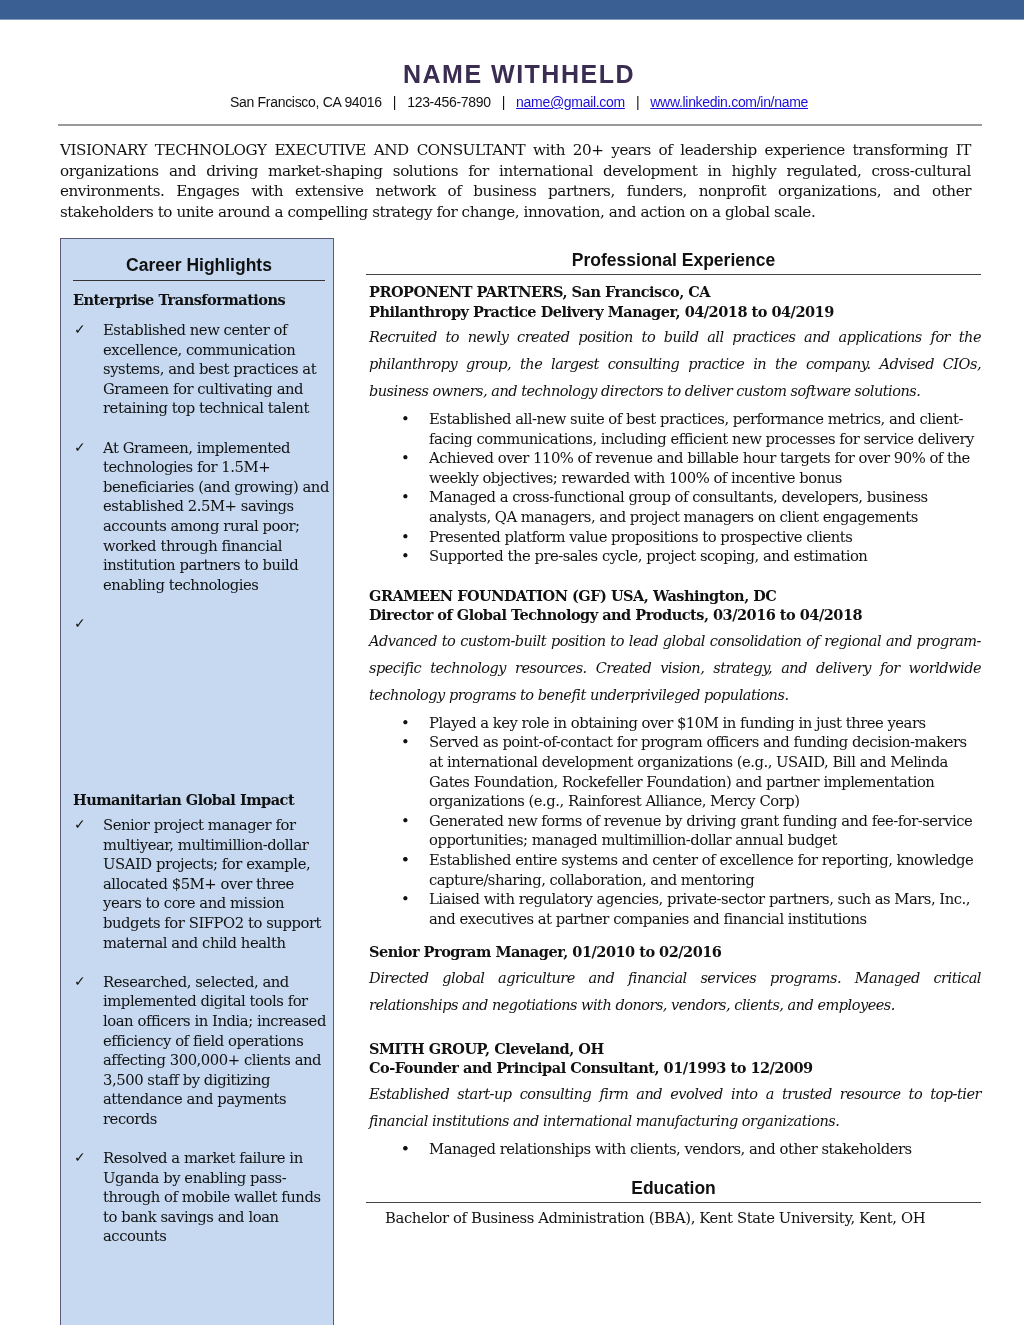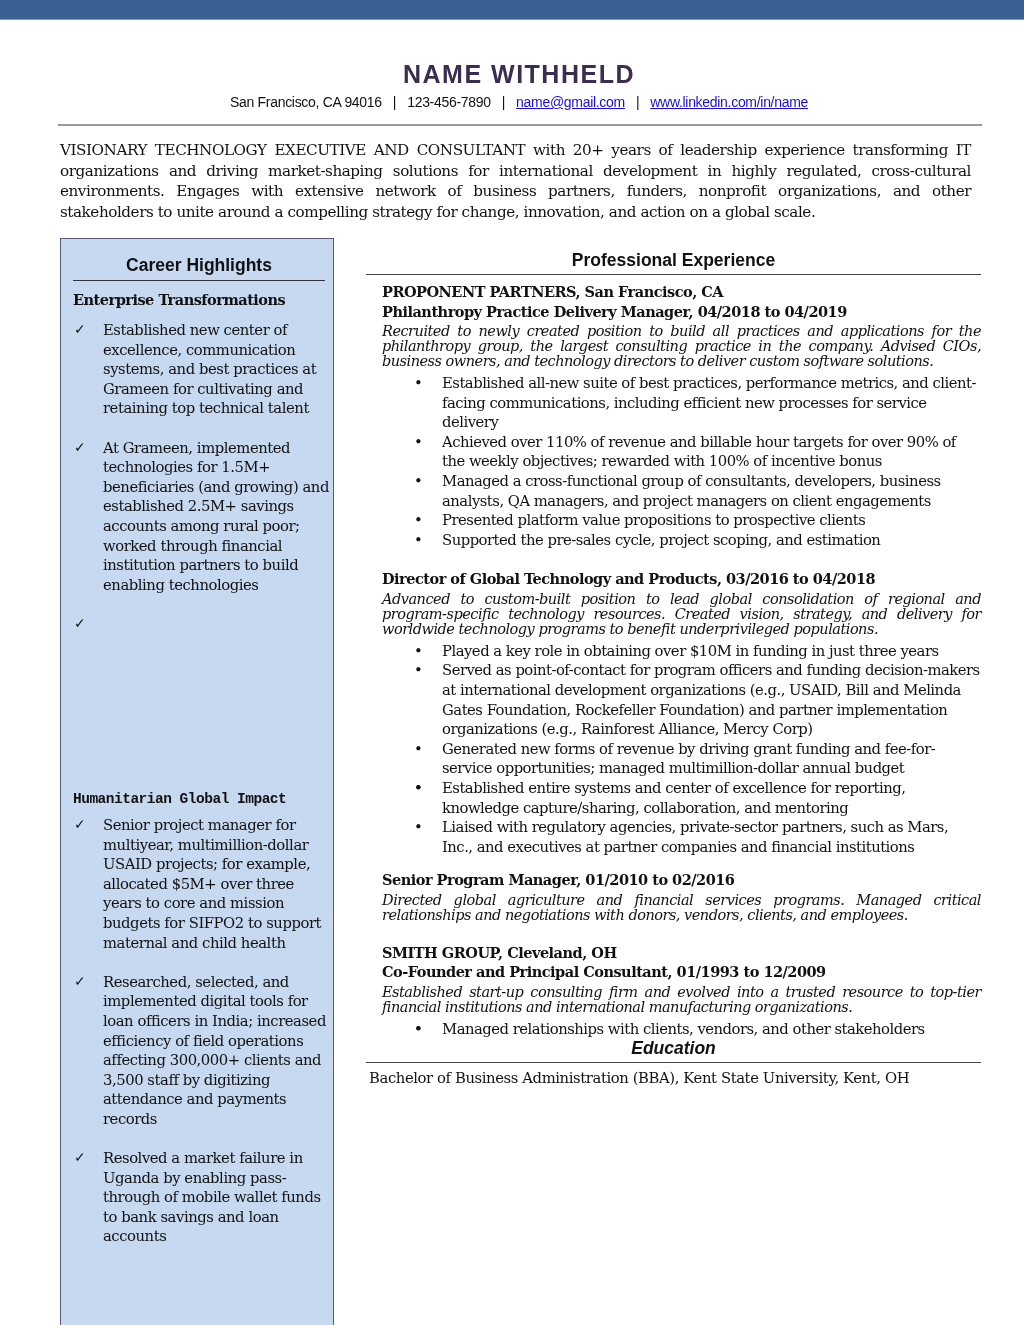--- a/index.html
+++ b/index.html
@@ -30,7 +30,7 @@
   .main { position: absolute; left: 366px; top: 250px; width: 615px; }
   .sec-head { text-align: center; font-family: "Liberation Sans", sans-serif; font-weight: bold; font-size: 17.5px;
               padding-bottom: 3px; border-bottom: 1px solid #444; }
-  .job { margin-left: 16px; }
+  .job { margin-left: 3px; }
   .co { font-weight: bold; font-size: 14.5px; line-height: 19.5px; letter-spacing: -0.5px; }
   .desc { font-style: italic; font-size: 14.5px; line-height: 15px; text-align: justify; letter-spacing: -0.5px; margin-top: 3px; }
   .bullets { list-style: none; margin: 4px 0 0 0; padding: 0; }

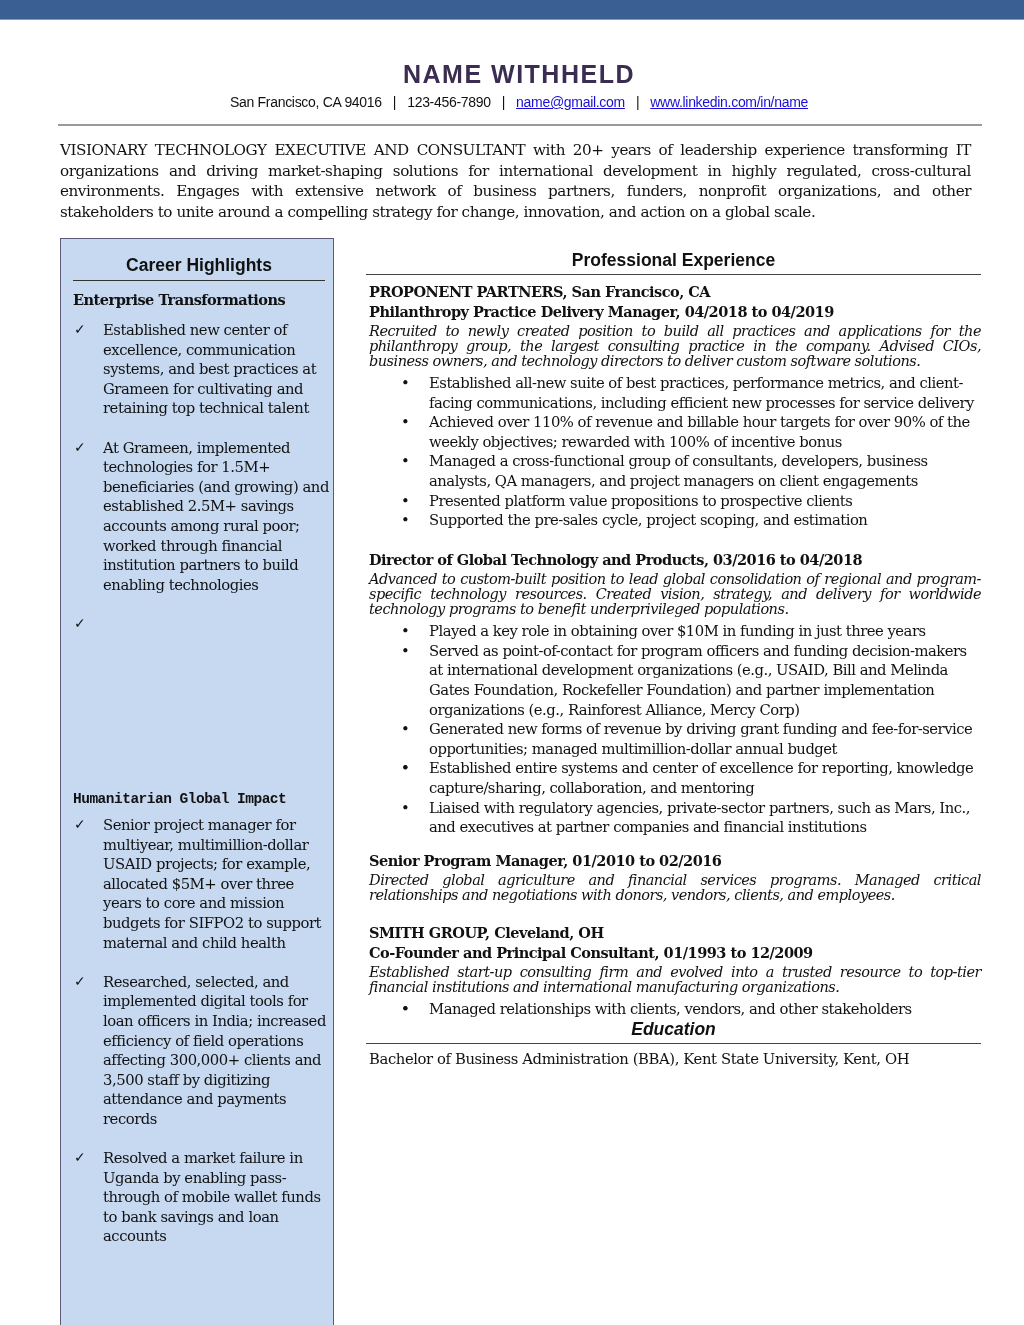--- a/index.html
+++ b/index.html
@@ -32,7 +32,7 @@
               padding-bottom: 3px; border-bottom: 1px solid #444; }
   .job { margin-left: 3px; }
   .co { font-weight: bold; font-size: 14.5px; line-height: 19.5px; letter-spacing: -0.5px; }
-  .desc { font-style: italic; font-size: 14.5px; line-height: 15px; text-align: justify; letter-spacing: -0.5px; margin-top: 3px; }
+  .desc { font-style: italic; font-size: 14.5px; line-height: 27px; text-align: justify; letter-spacing: -0.5px; margin-top: 3px; }
   .bullets { list-style: none; margin: 4px 0 0 0; padding: 0; }
   .bullets li { position: relative; padding-left: 60px; font-size: 14.8px; line-height: 19.6px; letter-spacing: -0.5px; }
   .bullets li .dot { position: absolute; left: 32px; top: 0; }

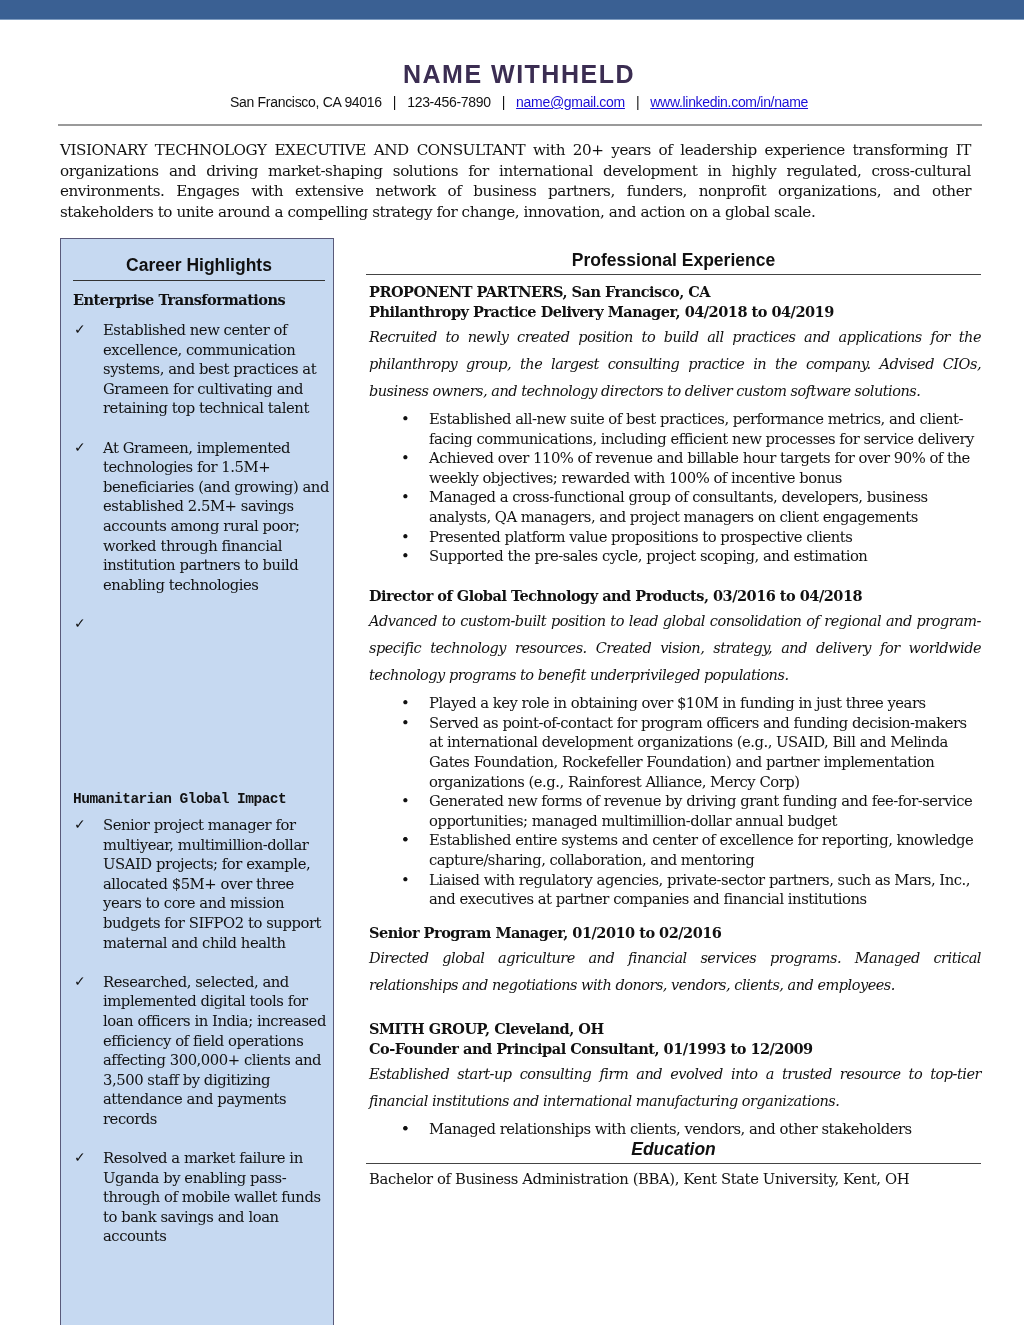--- a/index.html
+++ b/index.html
@@ -88,6 +88,7 @@
   </div>
 
   <div class="job" style="margin-top:20px;">
+    <div class="co">GRAMEEN FOUNDATION (GF) USA, Washington, DC</div>
     <div class="co">Director of Global Technology and Products, 03/2016 to 04/2018</div>
     <div class="desc">Advanced to custom-built position to lead global consolidation of regional and program-specific technology resources. Created vision, strategy, and delivery for worldwide technology programs to benefit underprivileged populations.</div>
     <ul class="bullets">

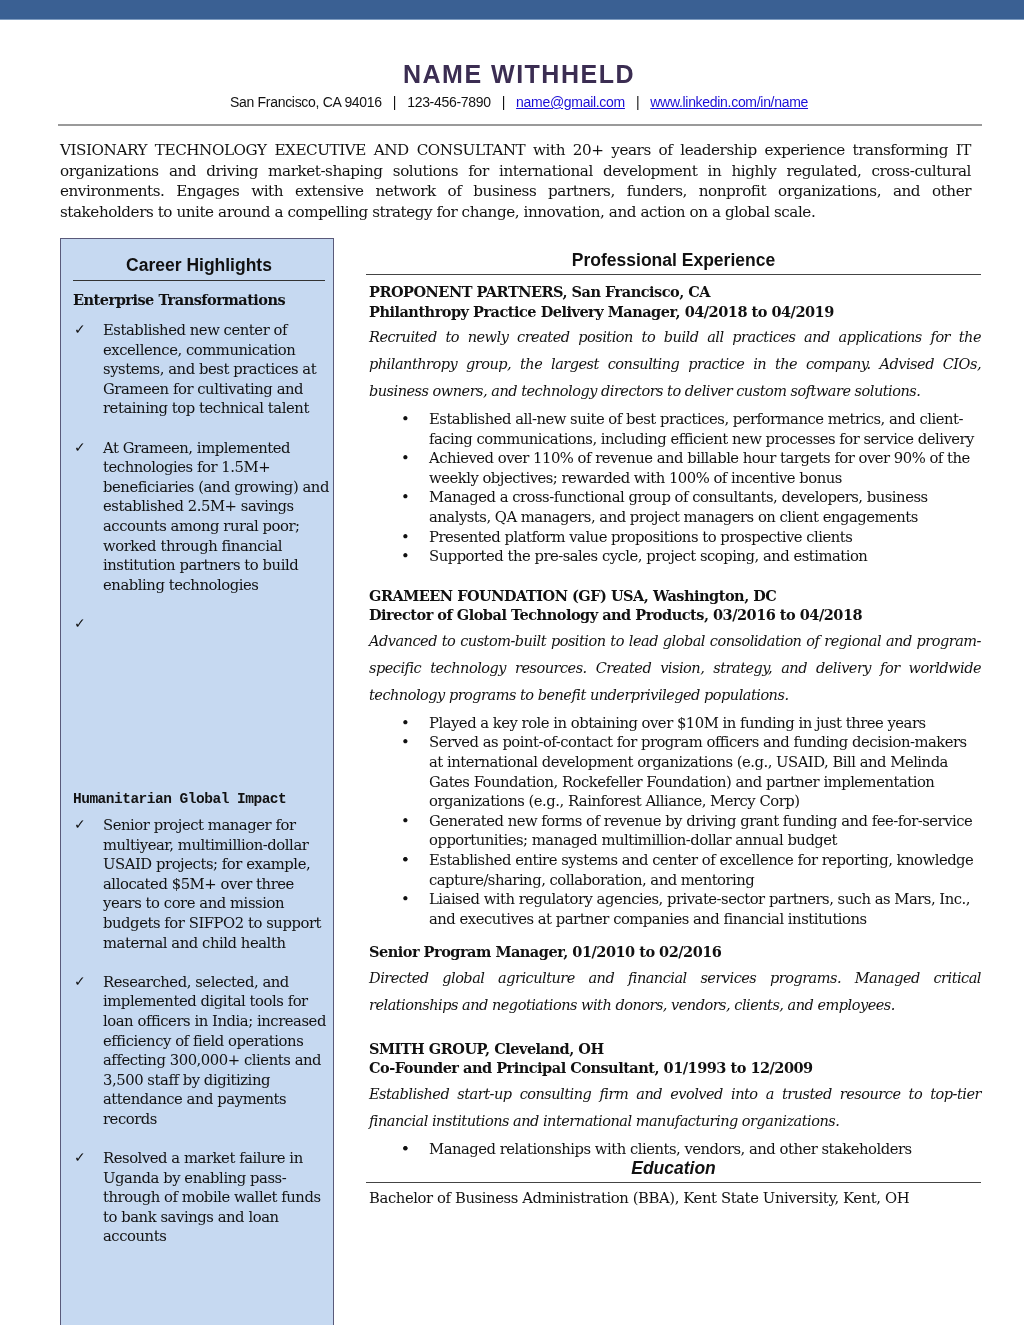--- a/index.html
+++ b/index.html
@@ -63,7 +63,7 @@
     <li><span class="chk">✓</span></li>
   </ul>
 
-  <div class="side-sub" style="top:552px;font-family:Liberation Mono, monospace;">Humanitarian Global Impact</div>
+  <div class="side-sub" style="top:552px;">Humanitarian Global Impact</div>
   <ul class="side-list" style="top:576px;">
     <li><span class="chk">✓</span><span>Senior project manager for multiyear, multimillion-dollar USAID projects; for example, allocated $5M+ over three years to core and mission budgets for SIFPO2 to support maternal and child health</span></li>
     <li><span class="chk">✓</span><span>Researched, selected, and implemented digital tools for loan officers in India; increased efficiency of field operations affecting 300,000+ clients and 3,500 staff by digitizing attendance and payments records</span></li>

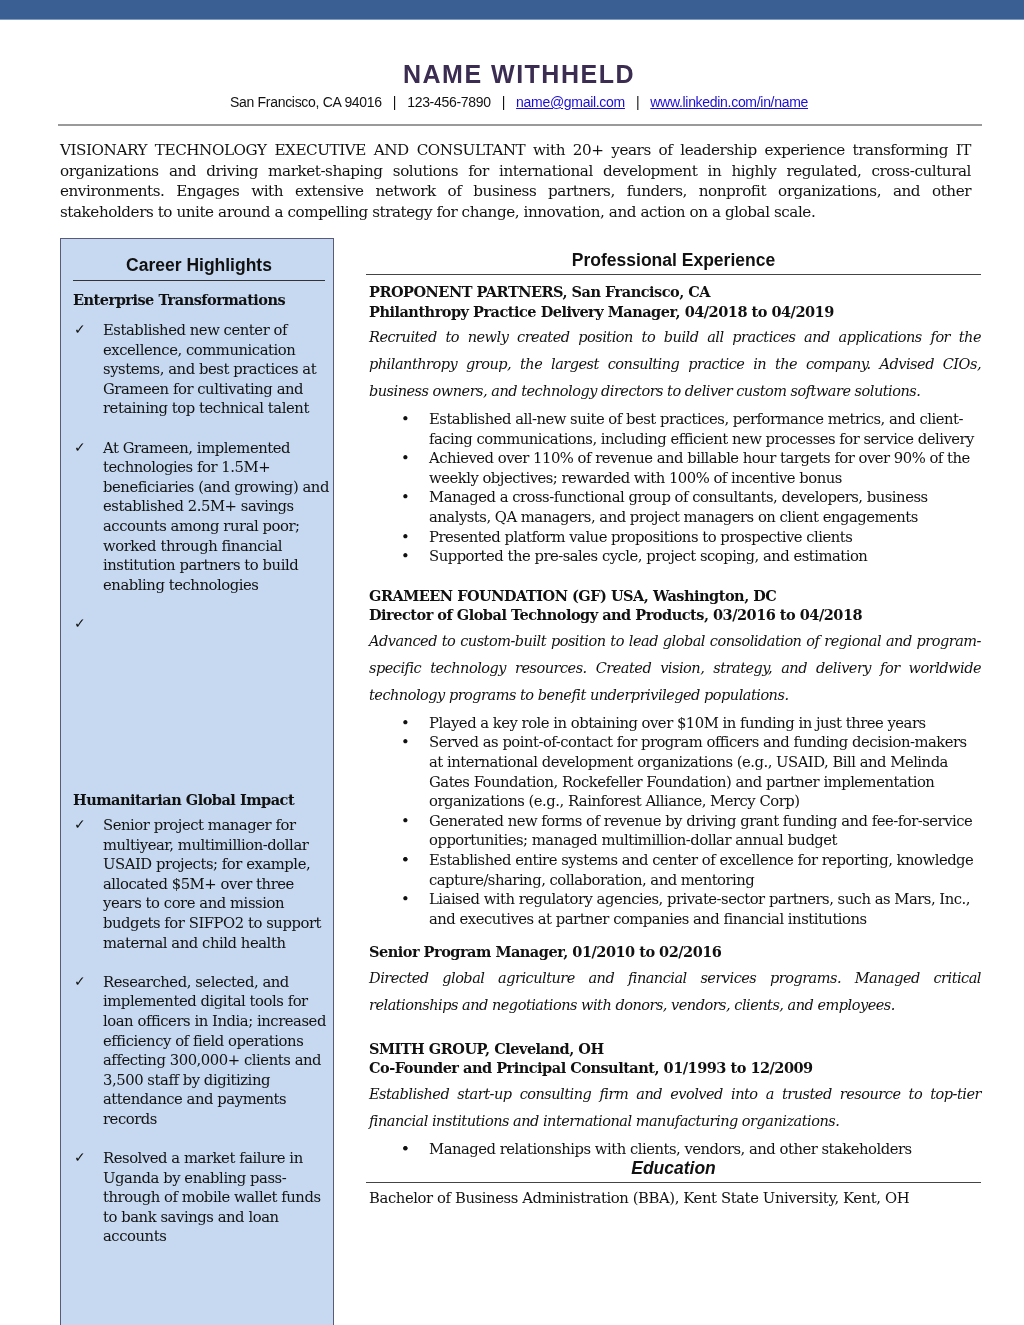--- a/index.html
+++ b/index.html
@@ -116,7 +116,7 @@
     </ul>
   </div>
 
-  <div class="sec-head" style="margin-top:0;font-style:italic;">Education</div>
+  <div class="sec-head" style="margin-top:20px;">Education</div>
   <div class="edu">Bachelor of Business Administration (BBA), Kent State University, Kent, OH</div>
 </div>
 

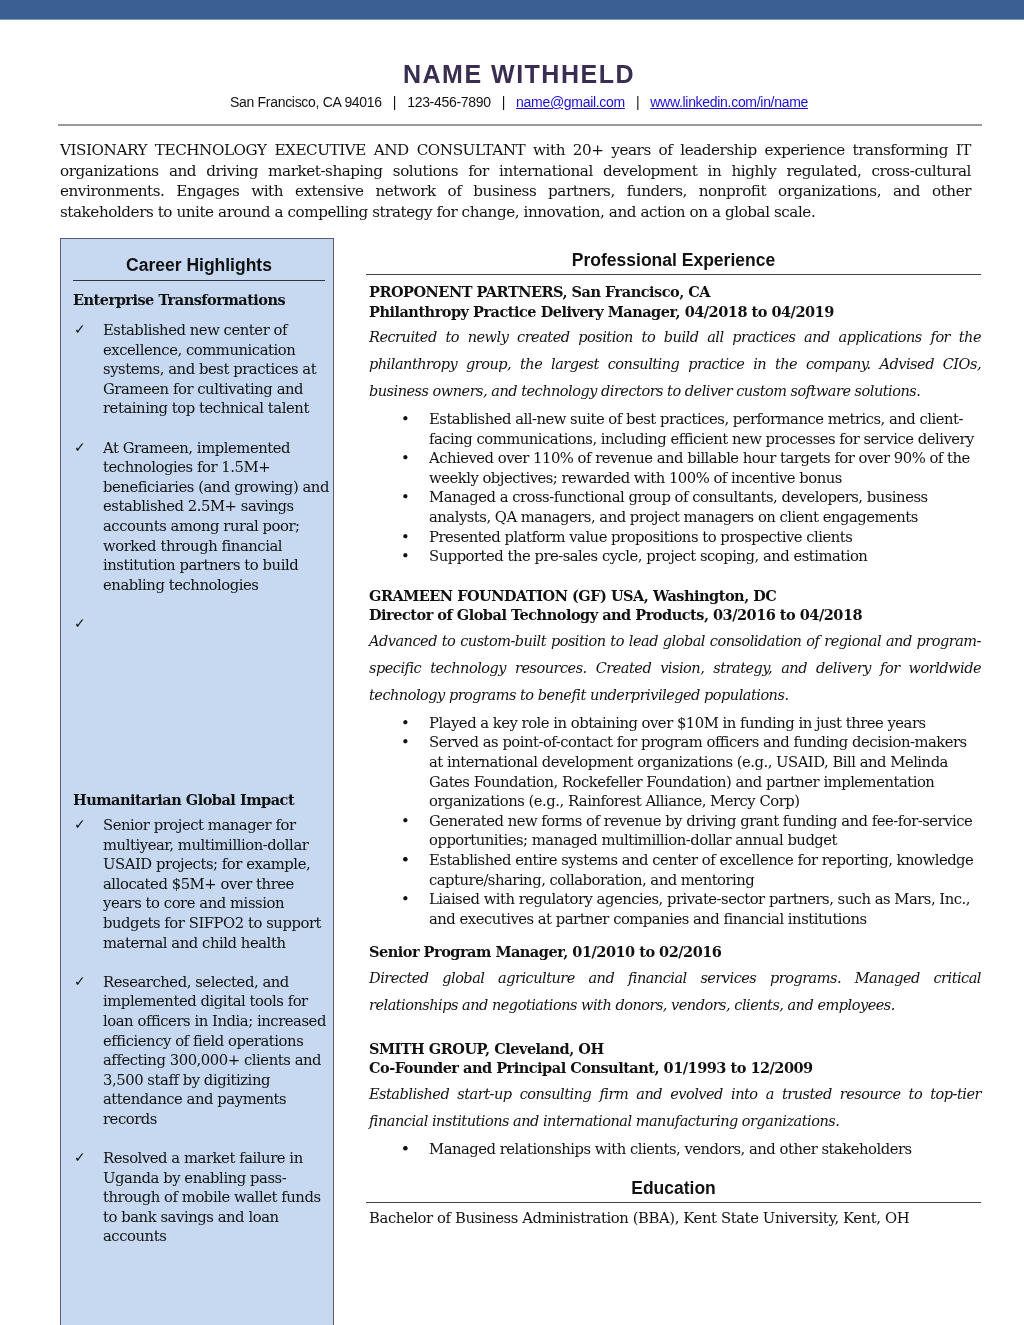--- a/index.html
+++ b/index.html
@@ -36,7 +36,7 @@
   .bullets { list-style: none; margin: 4px 0 0 0; padding: 0; }
   .bullets li { position: relative; padding-left: 60px; font-size: 14.8px; line-height: 19.6px; letter-spacing: -0.5px; }
   .bullets li .dot { position: absolute; left: 32px; top: 0; }
-  .edu { margin-left: 3px; font-size: 14.8px; margin-top: 6px; letter-spacing: -0.4px; }
+  .edu { margin-left: 19px; font-size: 14.8px; margin-top: 6px; letter-spacing: -0.4px; }
 </style>
 </head>
 <body>

